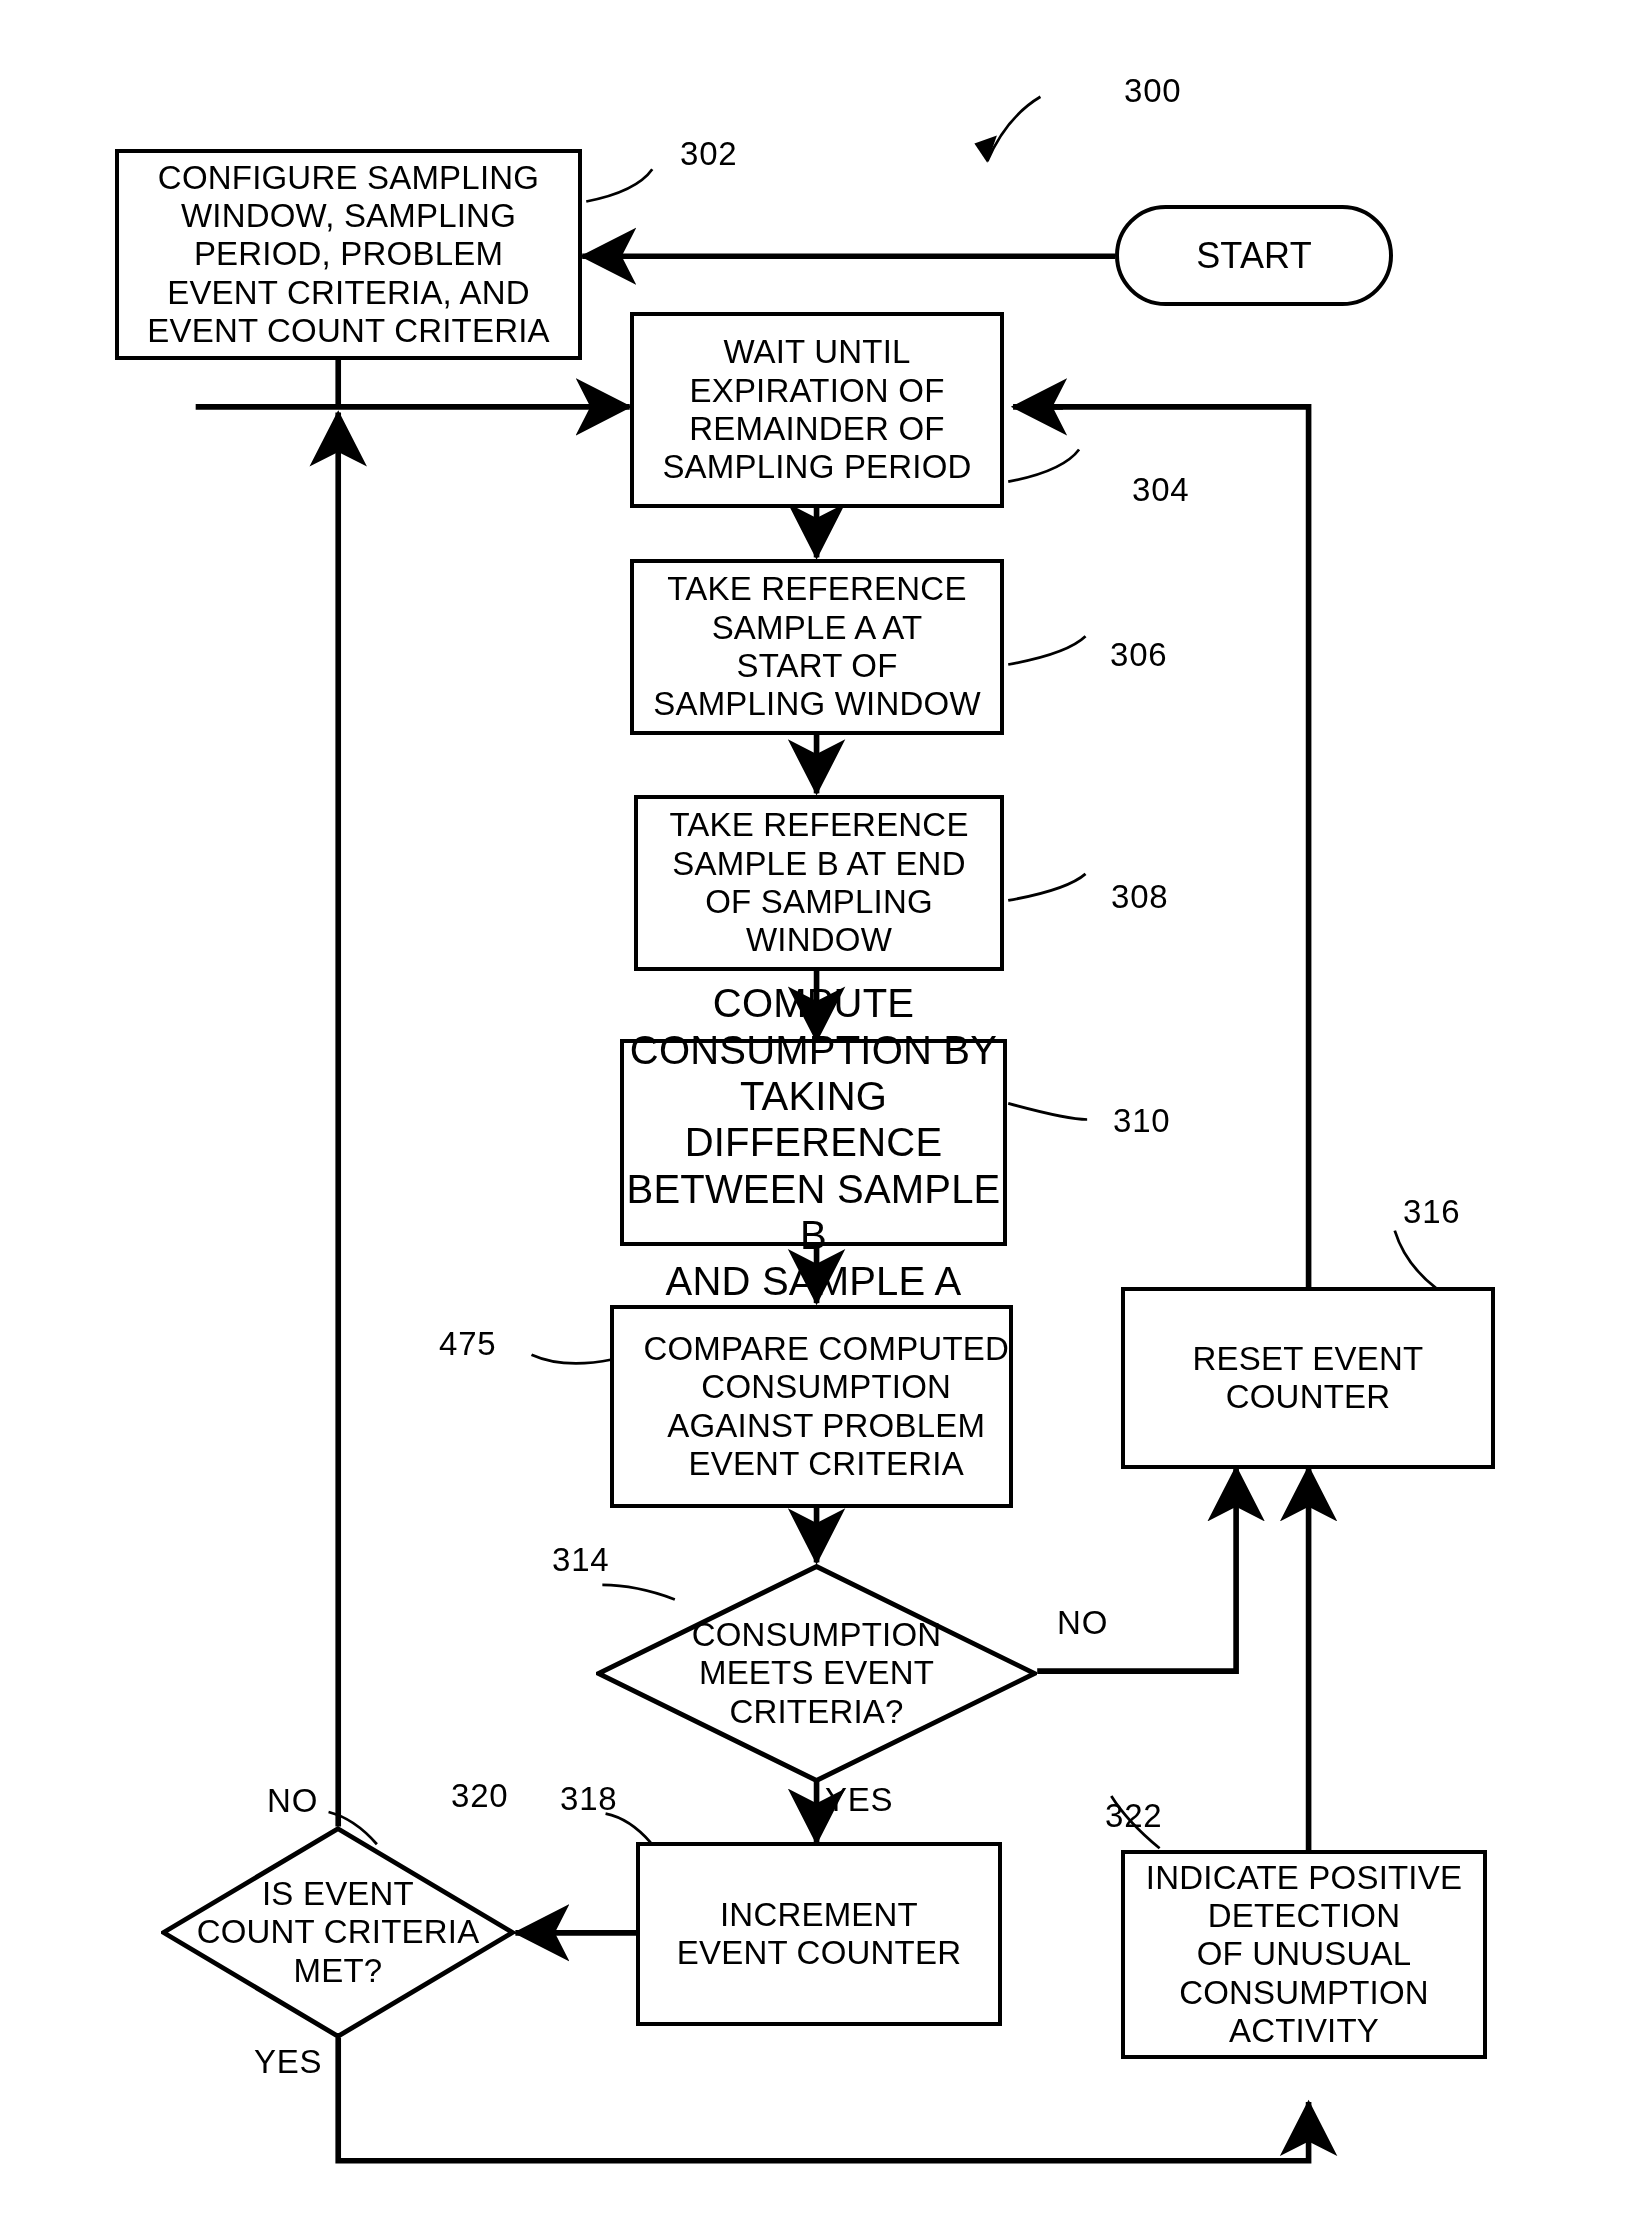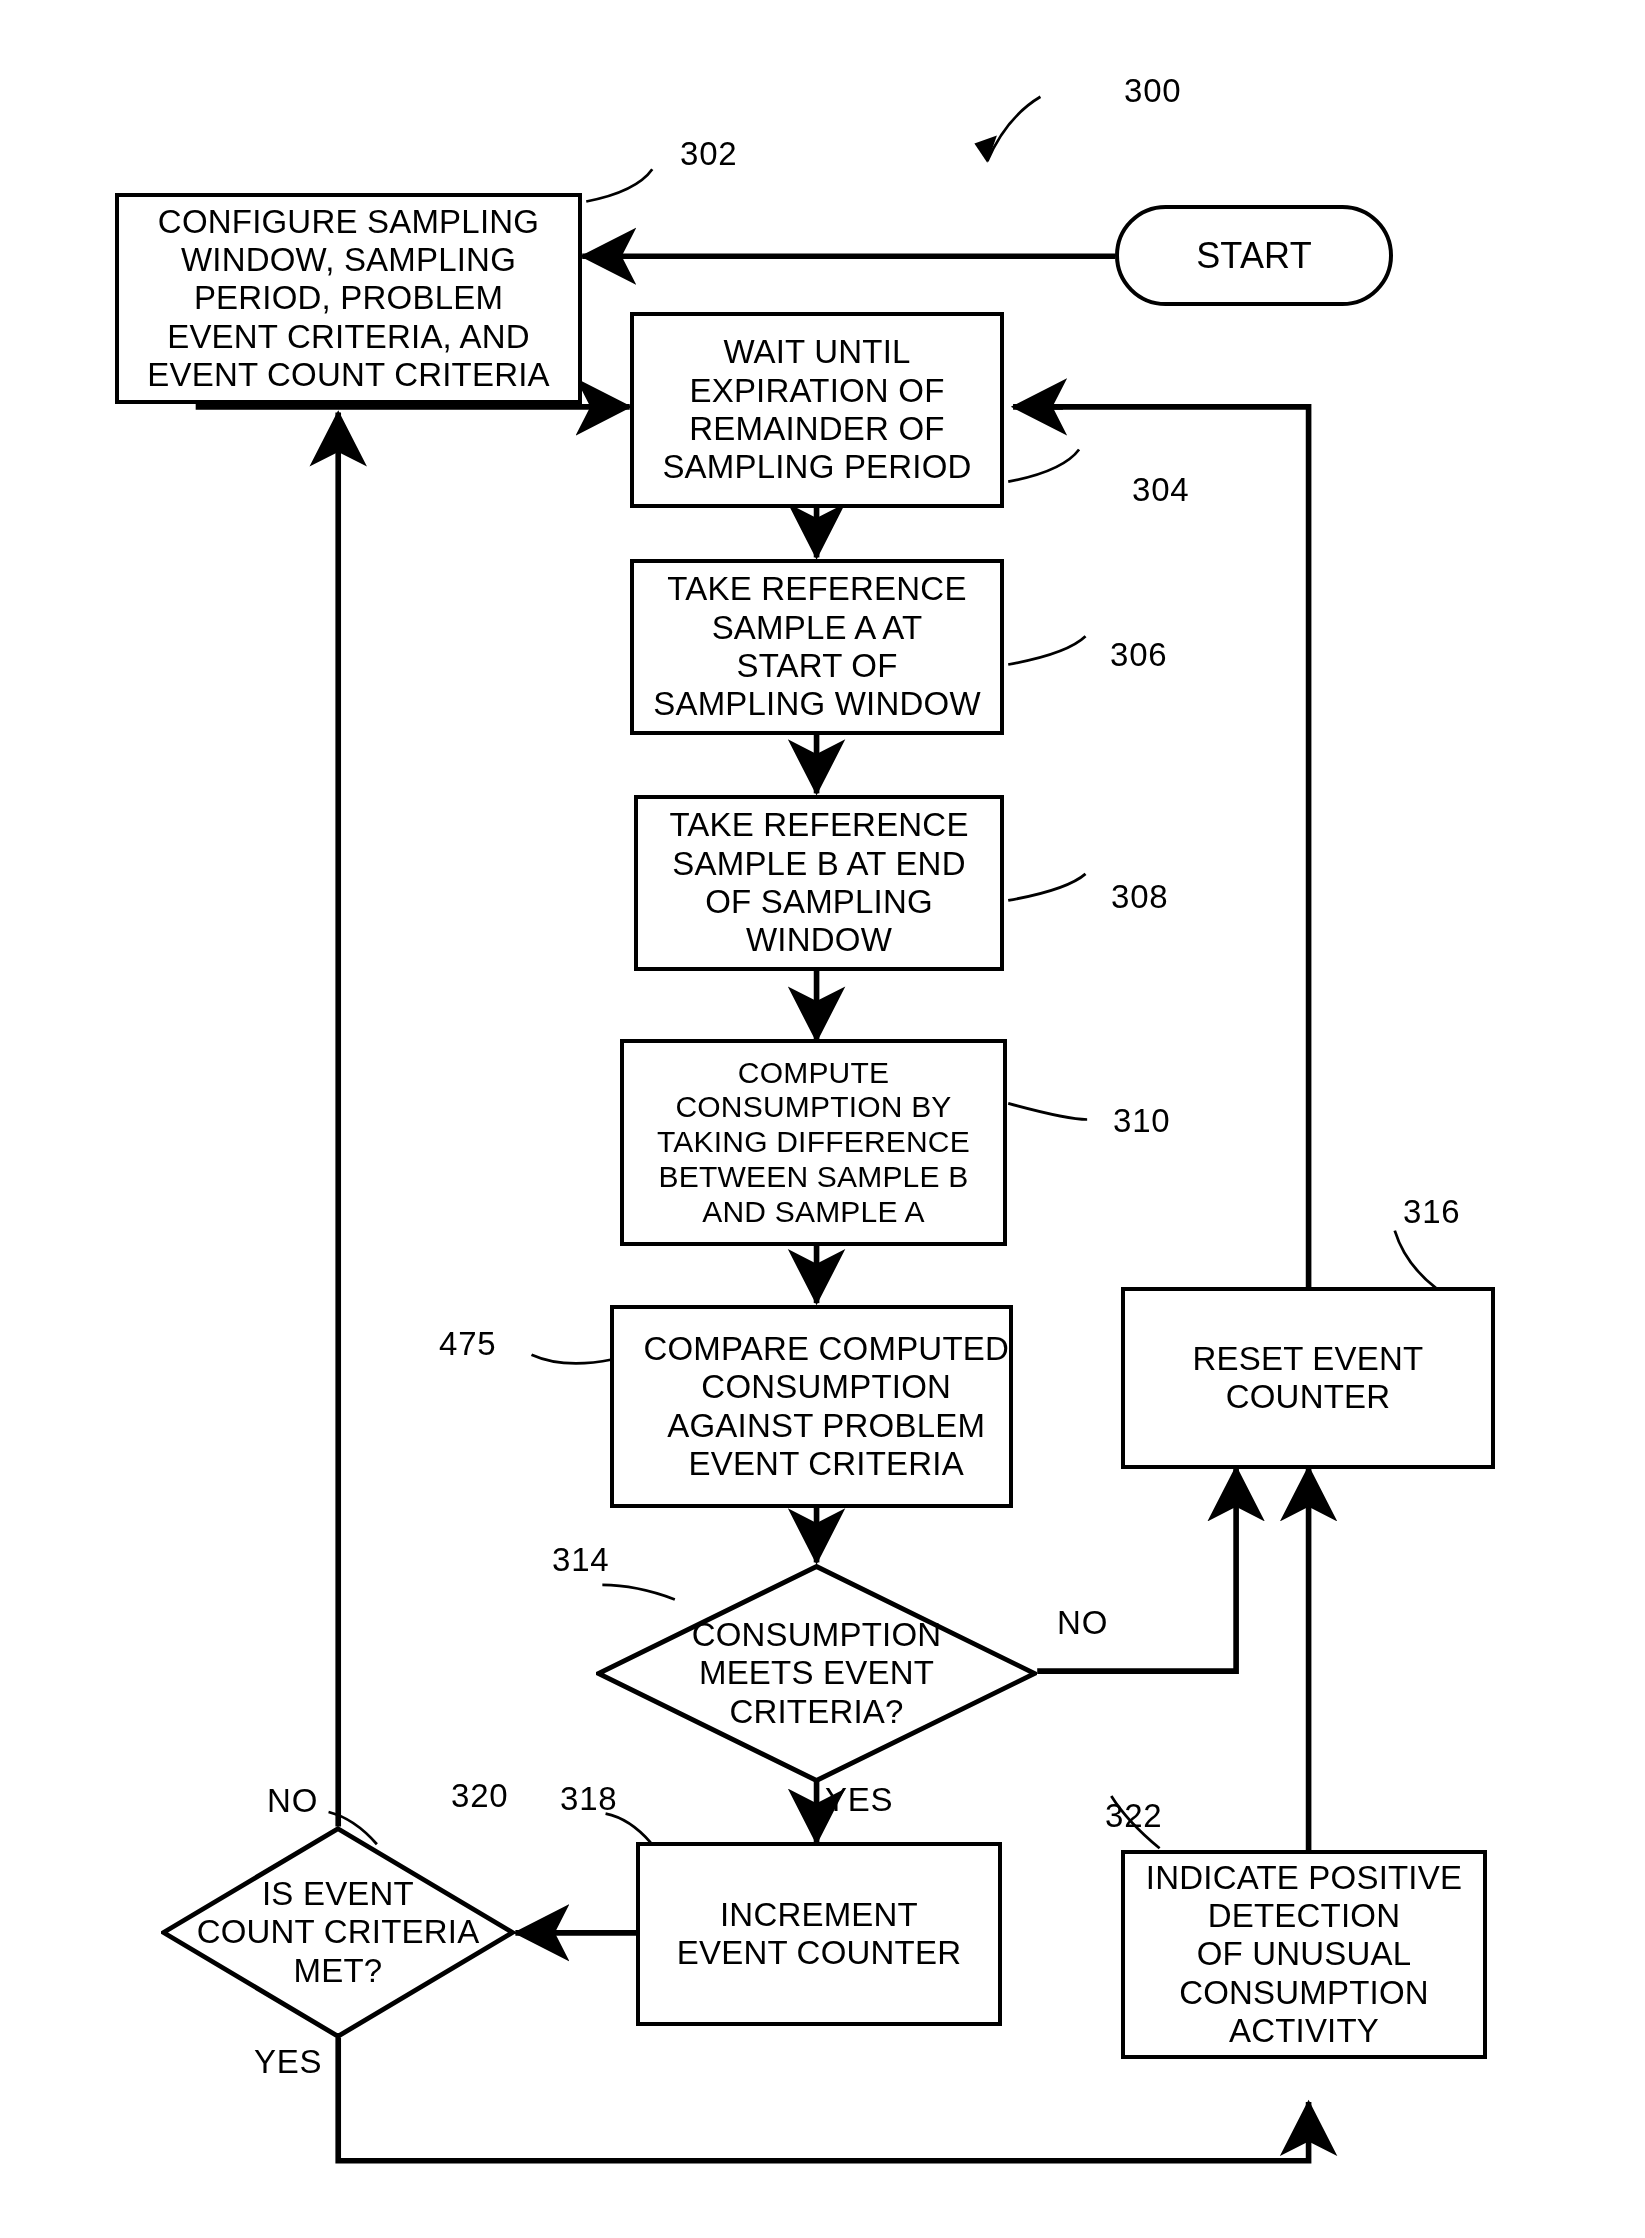--- a/index.html
+++ b/index.html
@@ -164,7 +164,7 @@
     <span class="nodetext">START</span>
   </div>
 
-  <div class="node proc" style="left:115px; top:149px; width:467px; height:211px; font-size:33px;margin-top:44px;">
+  <div class="node proc" style="left:115px; top:149px; width:467px; height:211px; font-size:33px;">
     <span class="nodetext">CONFIGURE SAMPLING
 WINDOW, SAMPLING
 PERIOD, PROBLEM

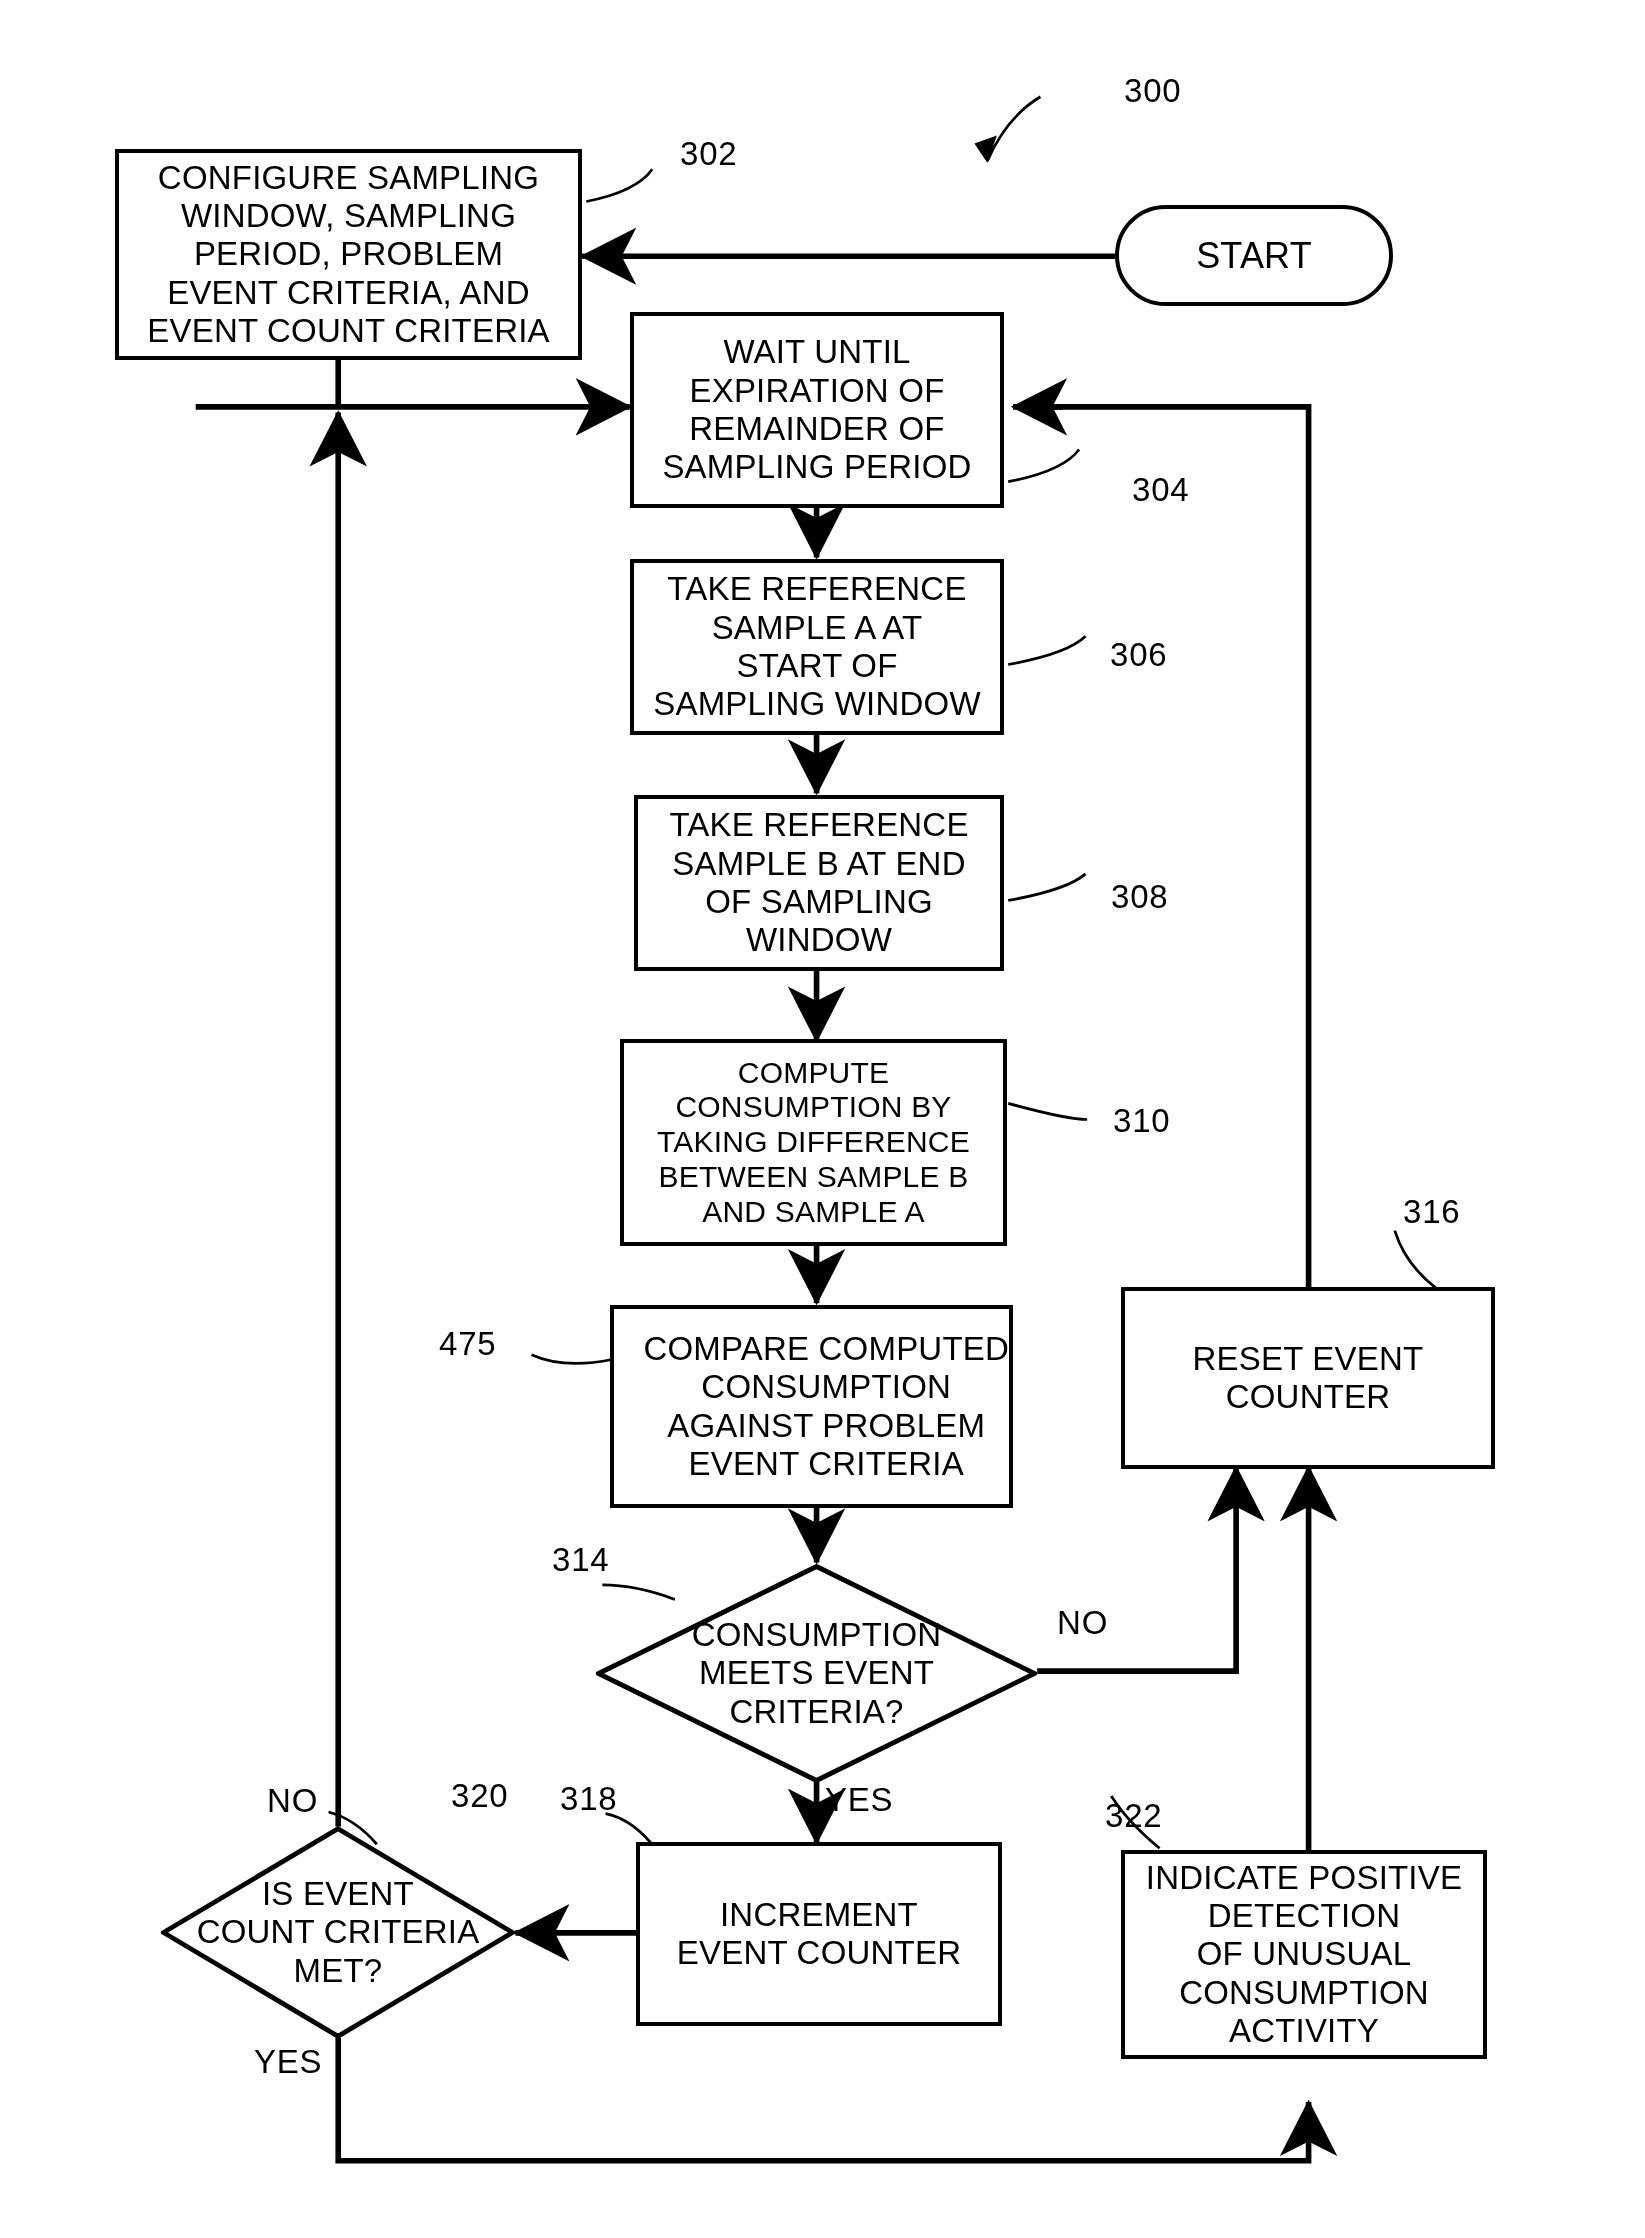--- a/index.html
+++ b/index.html
@@ -193,7 +193,7 @@
 WINDOW</span>
   </div>
 
-  <div class="node proc" style="left:620px; top:1039px; width:387px; height:207px; font-size:30px;">
+  <div class="node proc" style="left:620px; top:1039px; width:387px; height:207px; font-size:40px;">
     <span class="nodetext">COMPUTE
 CONSUMPTION BY
 TAKING DIFFERENCE

